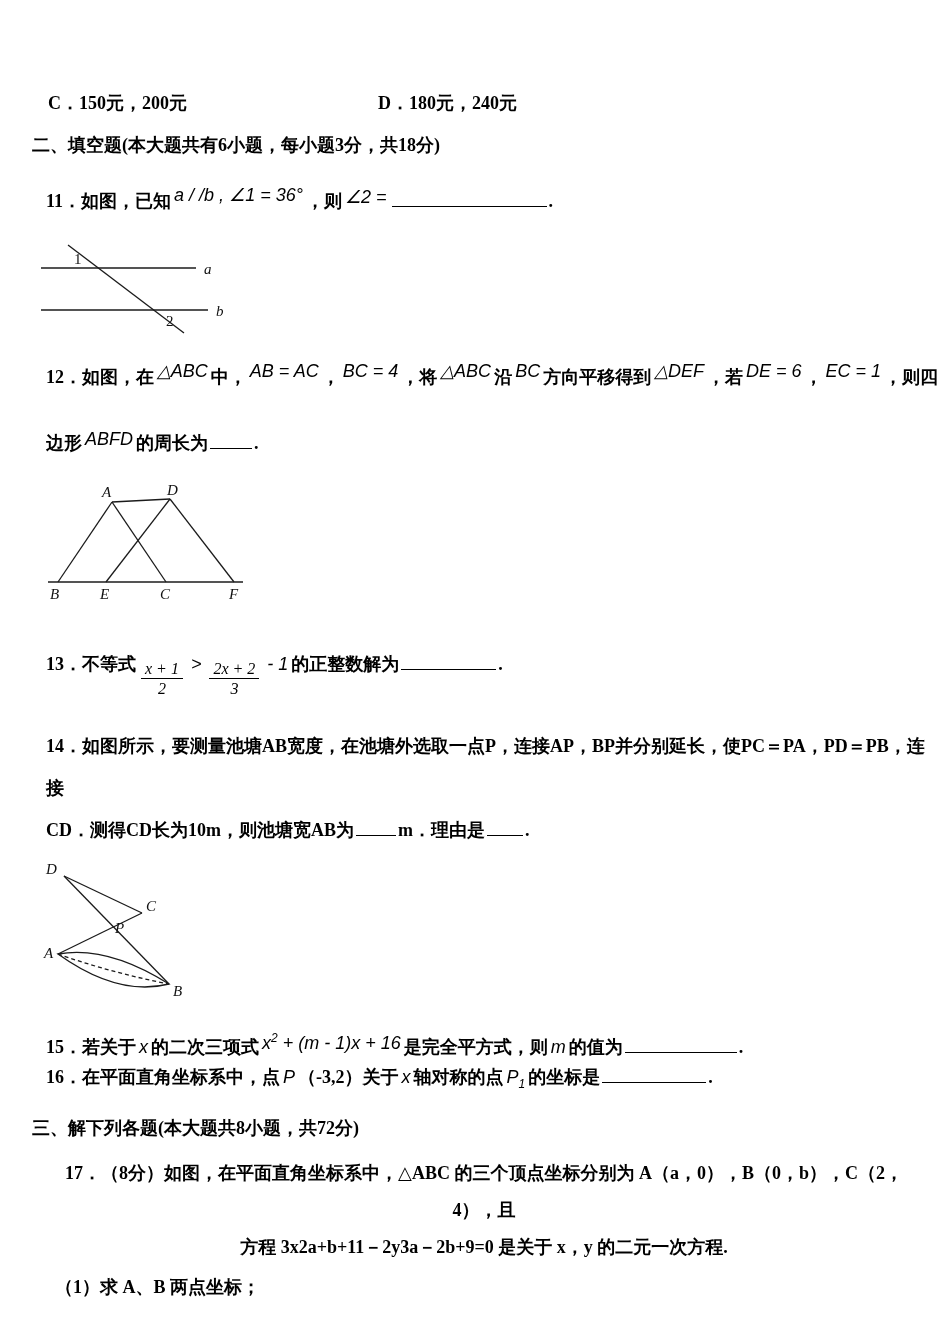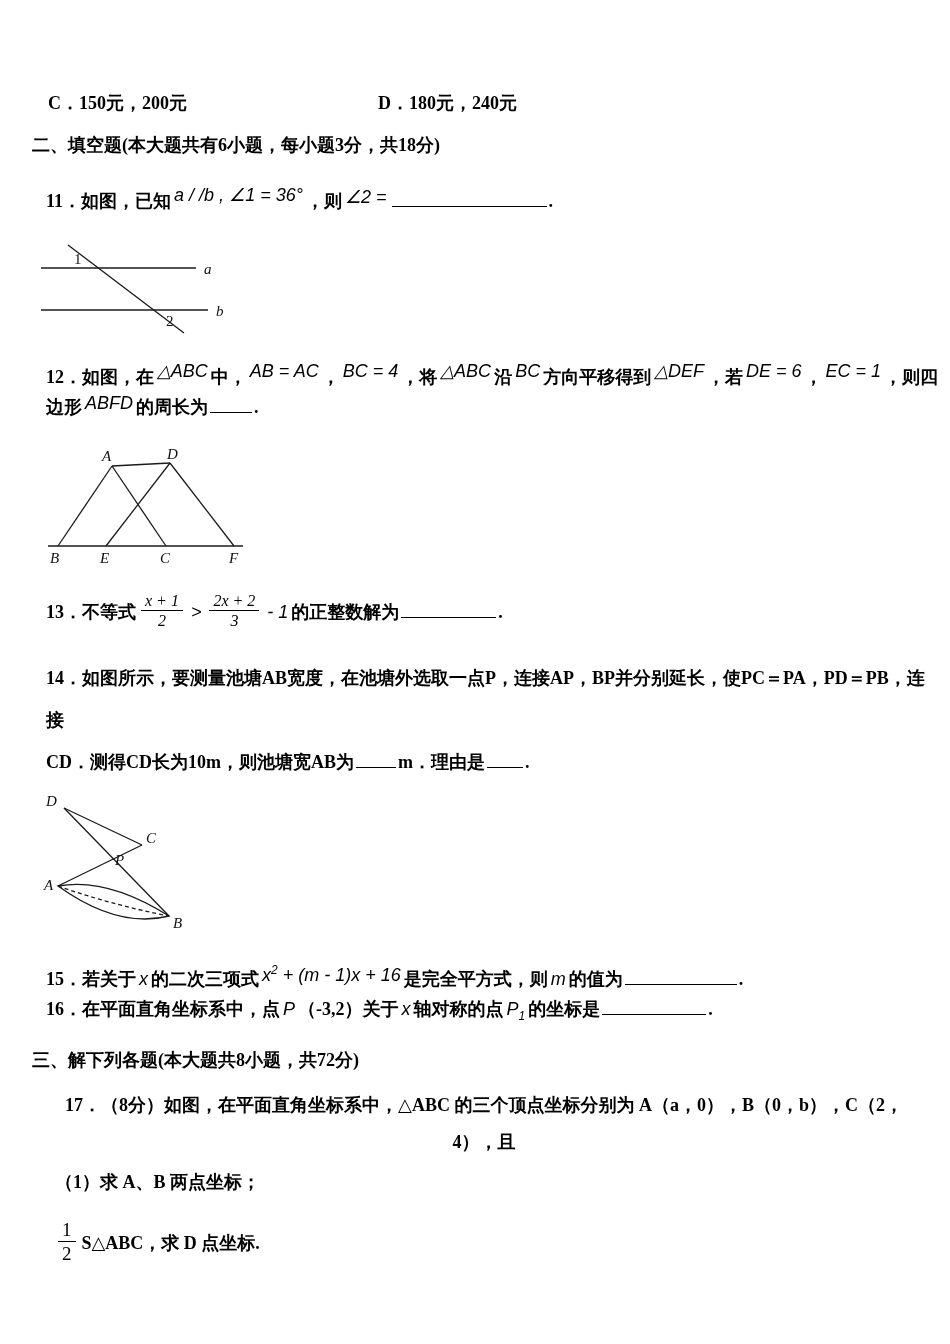--- a/index.html
+++ b/index.html
@@ -37,7 +37,7 @@
   .fig { display:block; }
   .fig11 { margin:24px 0 0 36px; }
   .q12a { margin-top:26px; }
-  .q12b { }
+  .q12b { margin-top:36px; }
   .fig12 { margin:26px 0 0 38px; }
   .q13 { margin-top:26px; }
   .q14 { margin-top:24px; line-height:42px; width:880px; }

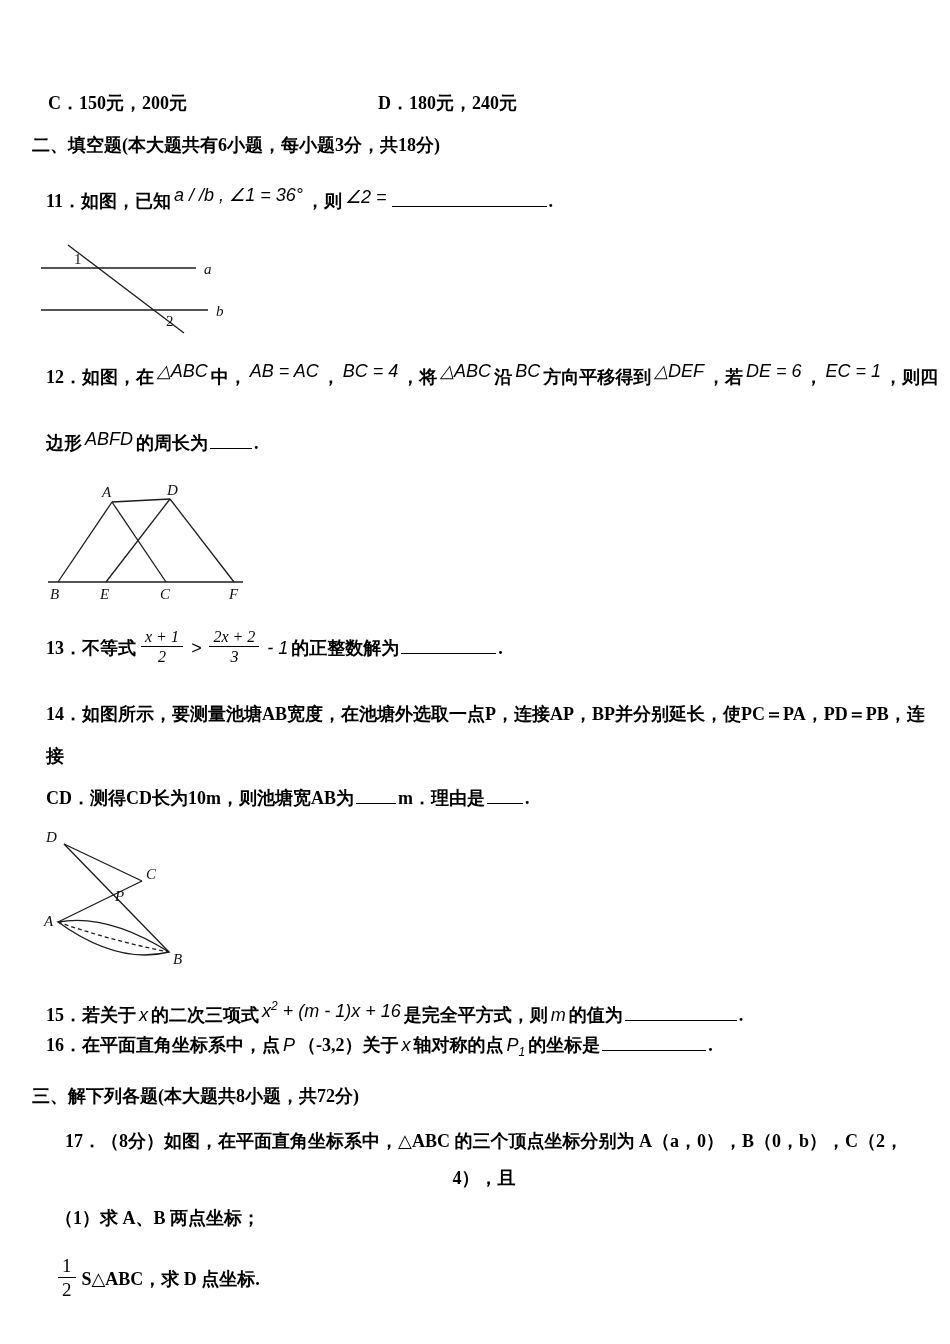--- a/index.html
+++ b/index.html
@@ -30,7 +30,7 @@
     font-style:italic; font-weight:normal; font-size:16px; line-height:19px;
     margin:0 5px; position:relative; top:-3px;
   }
-  .frac .num { display:block; border-bottom:1.2px solid #000; padding:0 4px; }
+  .frac .num { display:block; border-bottom:1.2px solid #000; padding:0 4px;margin-top:32px; }
   .frac .den { display:block; }
   .frac-big { font-style:normal; font-size:19px; line-height:23px; margin:0 6px; }
   .q11 { margin-top:26px; }

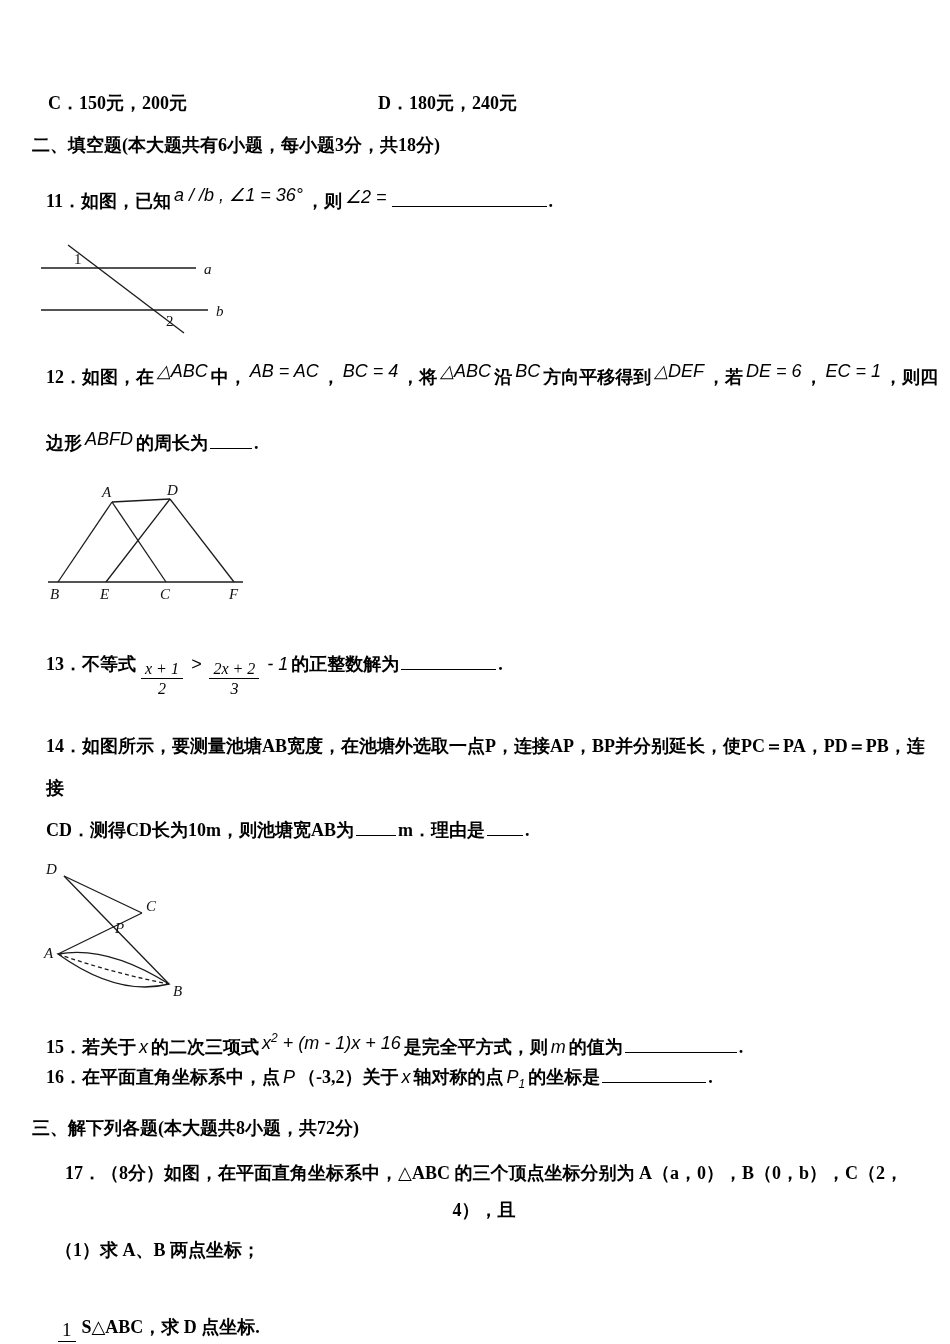--- a/index.html
+++ b/index.html
@@ -135,6 +135,7 @@
 
 <div class="q17">
   <span>17．（8分）如图，在平面直角坐标系中，△ABC 的三个顶点坐标分别为 A（a，0），B（0，b），C（2，4），且</span><br>
+  <span>方程 3x2a+b+11－2y3a－2b+9=0 是关于 x，y 的二元一次方程.</span>
 </div>
 <div class="qline q17s1">（1）求 A、B 两点坐标；</div>
 <div class="qline q17s2">

